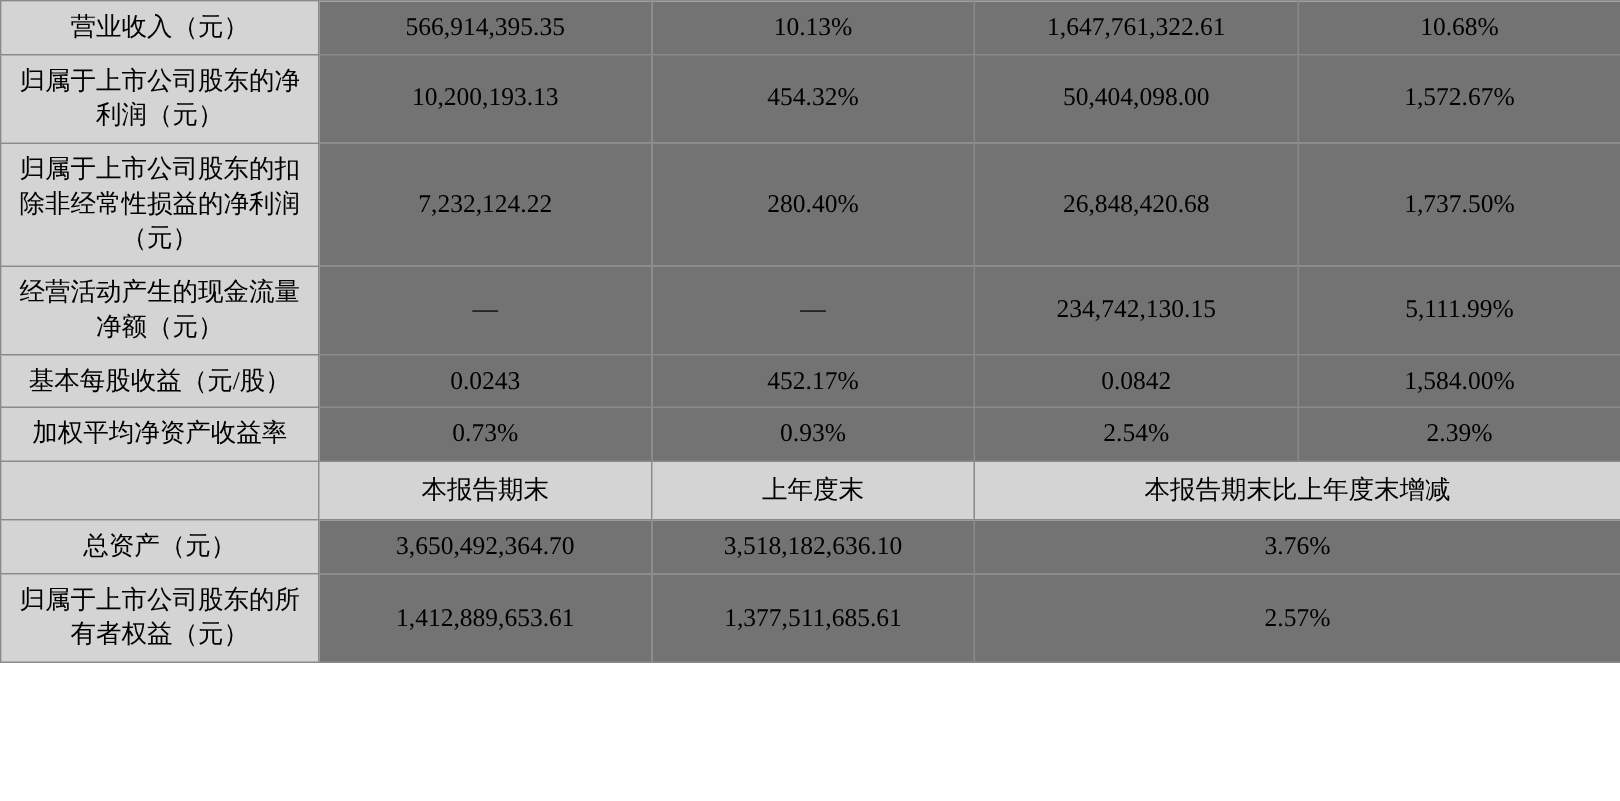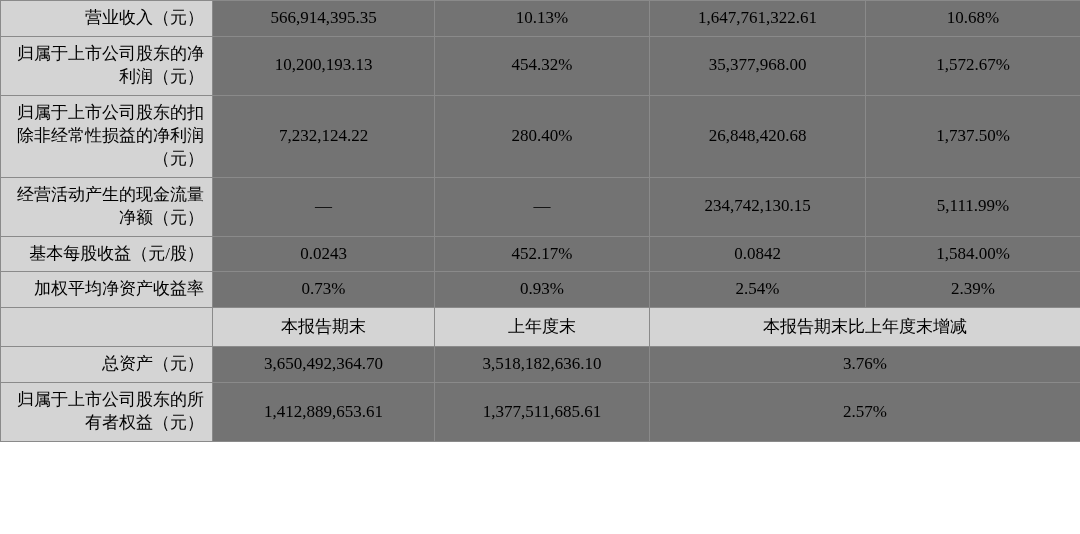--- a/index.html
+++ b/index.html
@@ -45,7 +45,7 @@
   }
   .rowlabel {
     background: #d4d4d4;
-    text-align: right;
+    text-align: center;
     padding-left: 6px;
   }
   .num {

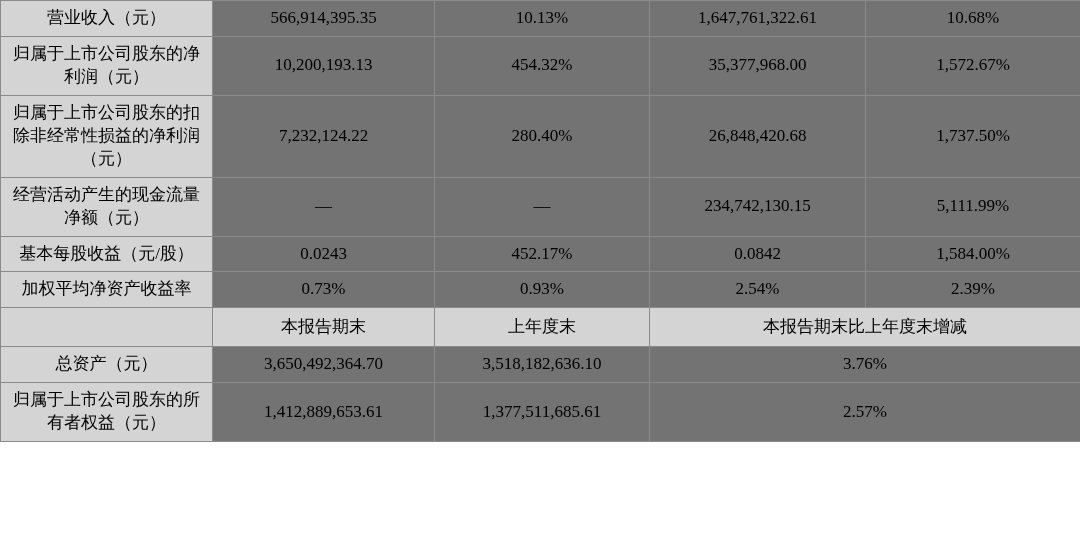--- a/index.html
+++ b/index.html
@@ -88,7 +88,7 @@
         <td class="rowlabel">归属于上市公司股东的净利润（元）</td>
         <td class="num">10,200,193.13</td>
         <td class="num">454.32%</td>
-        <td class="num">35,377,968.00</td>
+        <td class="num">50,404,098.00</td>
         <td class="num">1,572.67%</td>
       </tr>
 

